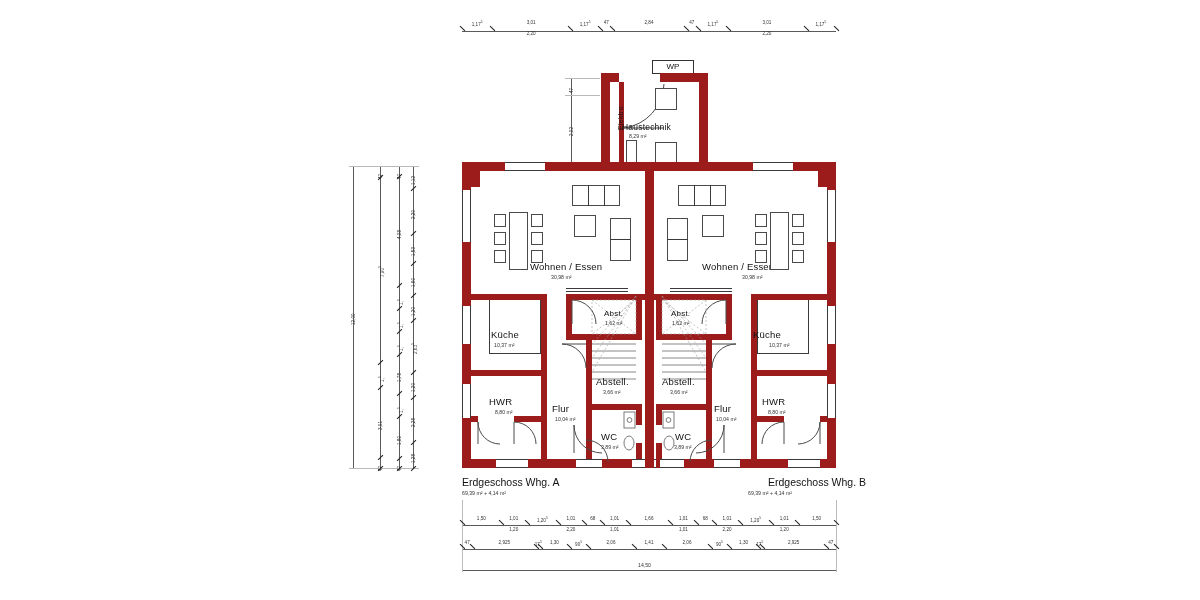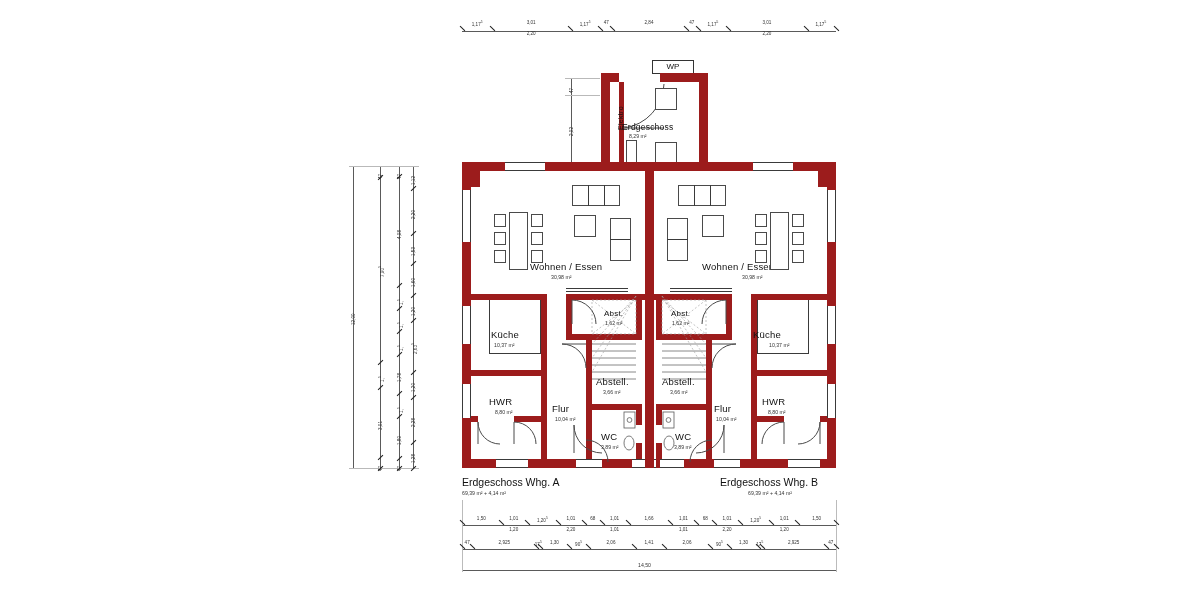--- a/index.html
+++ b/index.html
@@ -86,7 +86,7 @@
 
     <div class="vlabel" style="left:617px;top:130px;">Elektro</div>
 
-    <div class="roomname" style="left:622px;top:122px;font-size:8.5px;">Erdgeschoss</div>
+    <div class="roomname" style="left:622px;top:122px;font-size:8.5px;">Haustechnik</div>
     <div class="roomarea" style="left:629px;top:133px;">8,29 m²</div>
 
     <div class="furn" style="left:655px;top:88px;width:22px;height:22px;"></div>

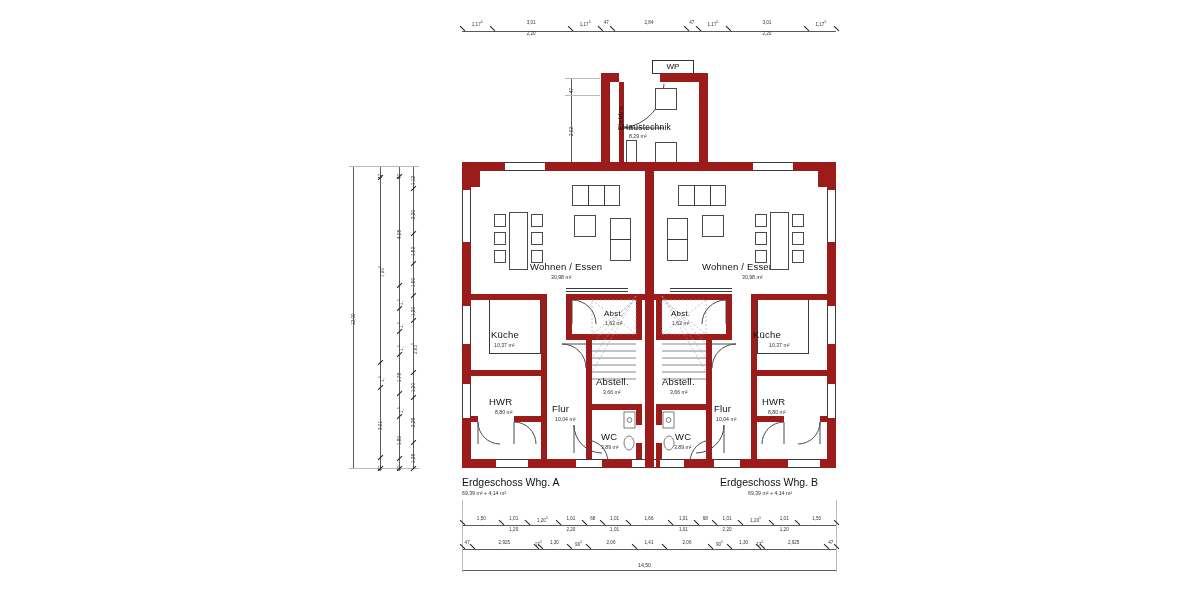--- a/index.html
+++ b/index.html
@@ -375,7 +375,7 @@
 
   <div class="caption" style="left:462px;top:476px;">Erdgeschoss Whg. A</div>
   <div class="capsub" style="left:462px;top:490px;">69,39 m² + 4,14 m²</div>
-  <div class="caption" style="left:720px;top:476px;text-align:right;">Erdgeschoss Whg. B</div>
+  <div class="caption" style="left:768px;top:476px;text-align:right;">Erdgeschoss Whg. B</div>
   <div class="capsub" style="left:748px;top:490px;">69,39 m² + 4,14 m²</div>
 
   <div>

